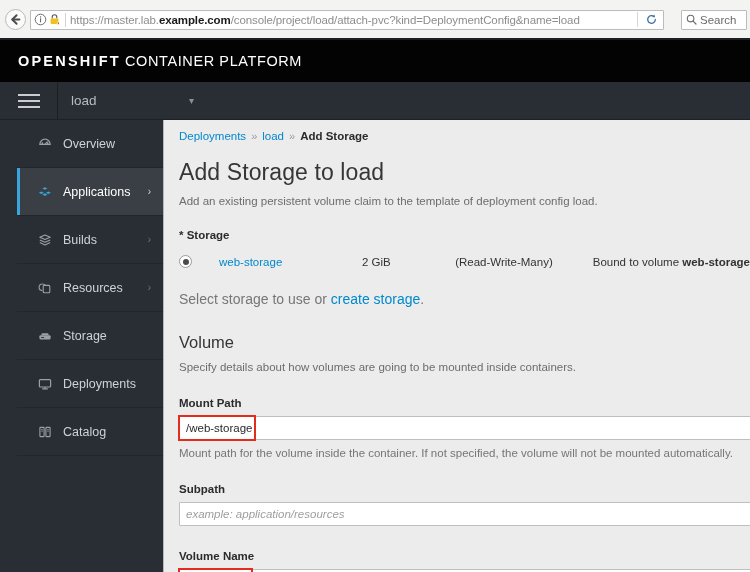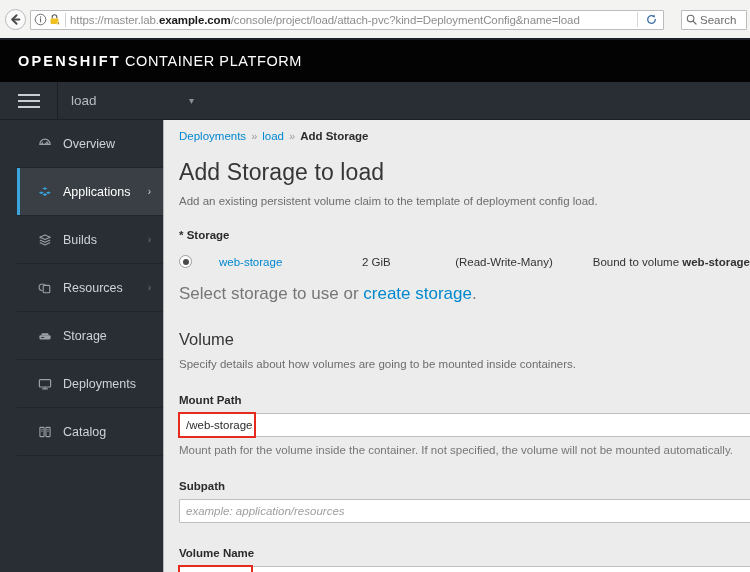--- a/index.html
+++ b/index.html
@@ -181,7 +181,7 @@
   .st-bound { white-space:nowrap; }
   .st-bound b { font-weight:bold; }
 
-  .helper { font-size:17px; color:#767676; margin-top: 16px; }
+  .helper { font-size:14px; color:#767676; margin-top: 23px; }
   .helper a { color:#0088ce; text-decoration:none;}
 
   h2.sec-title {

